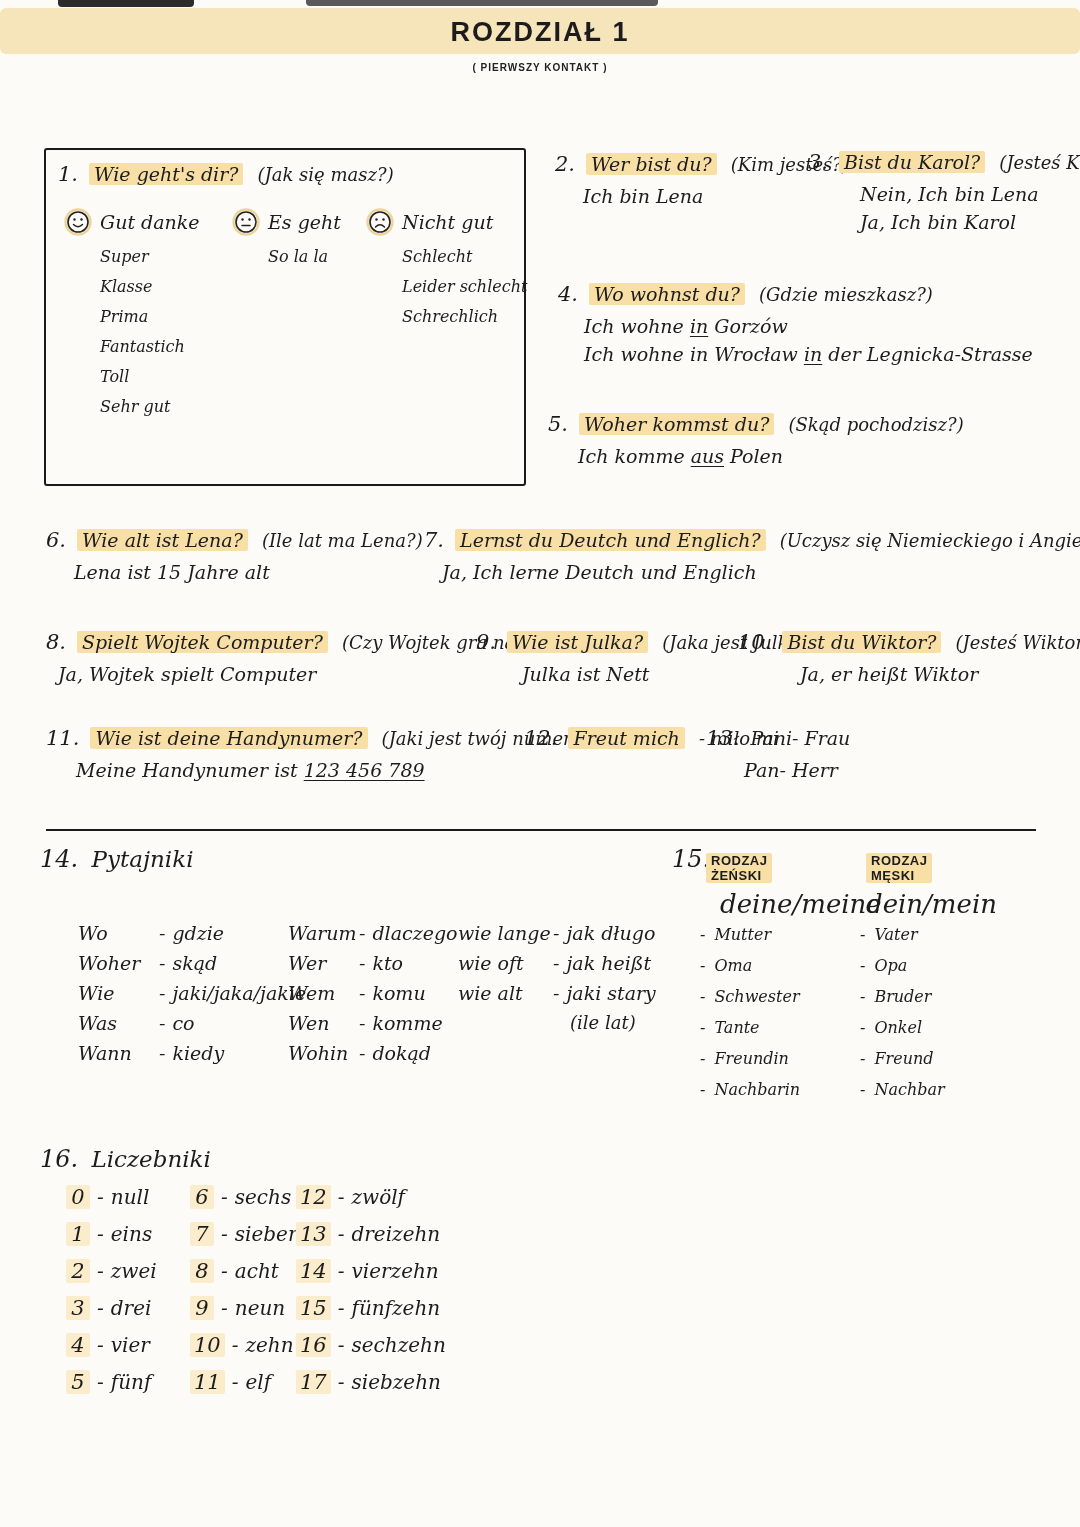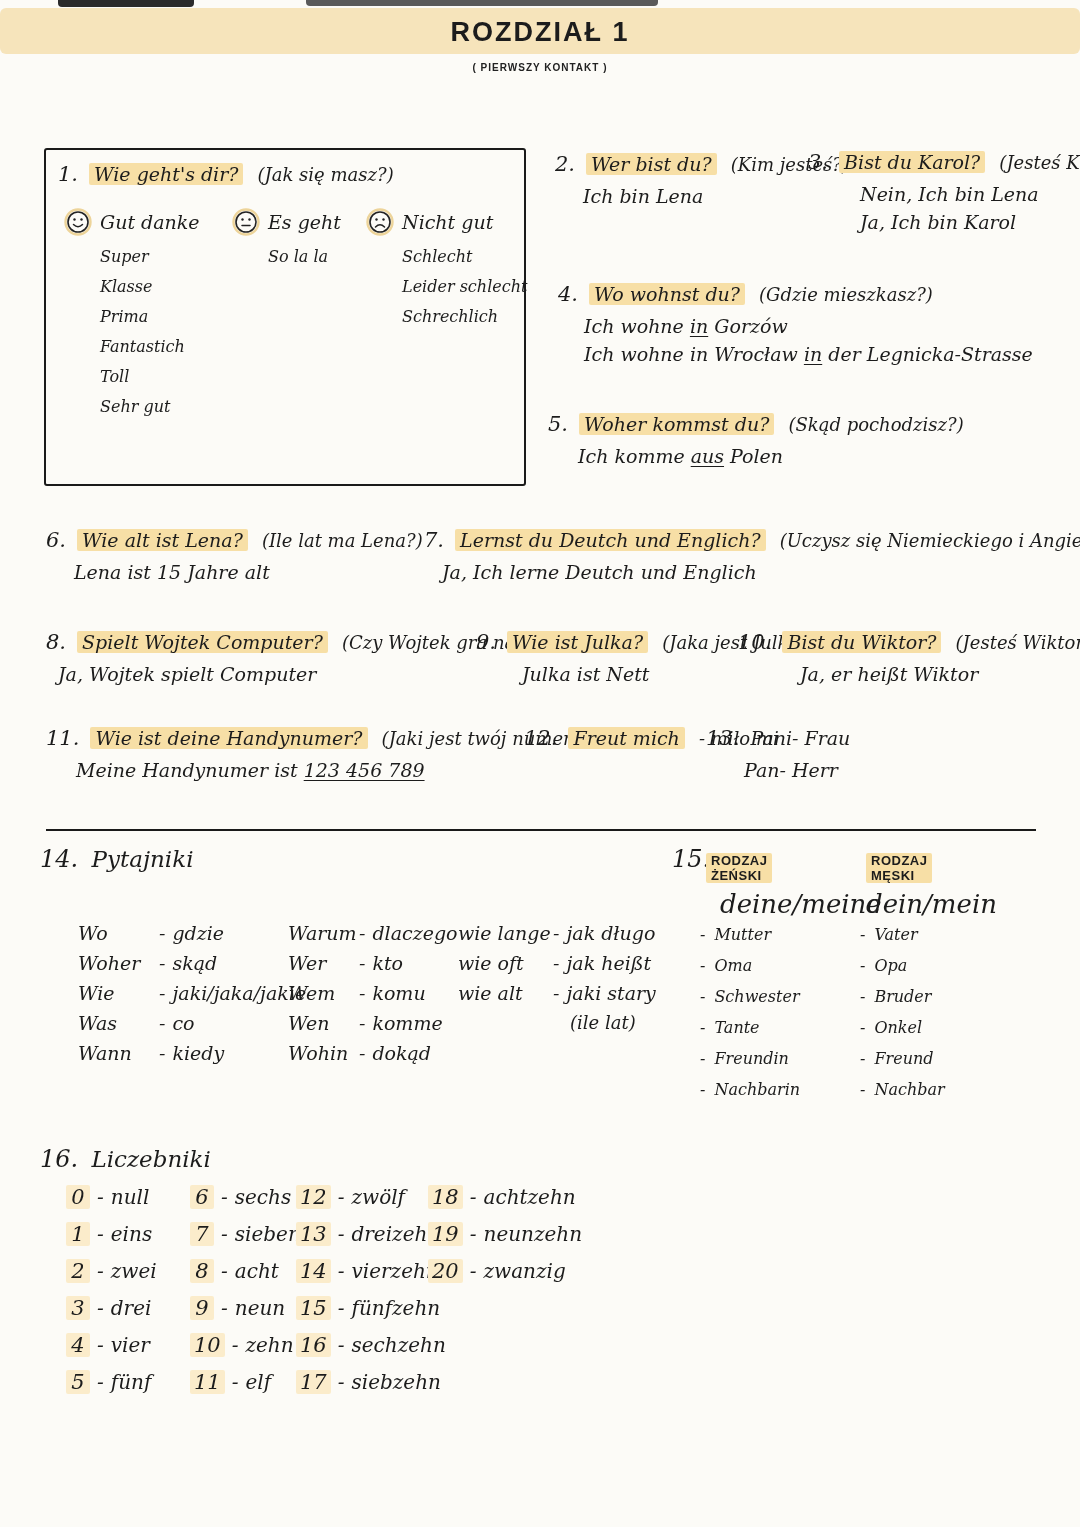--- a/index.html
+++ b/index.html
@@ -335,11 +335,6 @@
     <div class="nrow"><span class="nnum hl-soft">17</span><span class="dash">-</span><span>siebzehn</span></div>
   </div>
 
-  <div class="abs" style="left:428px; top:1185px;">
-    <div class="nrow"><span class="nnum hl-soft">18</span><span class="dash">-</span><span>achtzehn</span></div>
-    <div class="nrow"><span class="nnum hl-soft">19</span><span class="dash">-</span><span>neunzehn</span></div>
-    <div class="nrow"><span class="nnum hl-soft">20</span><span class="dash">-</span><span>zwanzig</span></div>
-  </div>
 
 </div>
 

